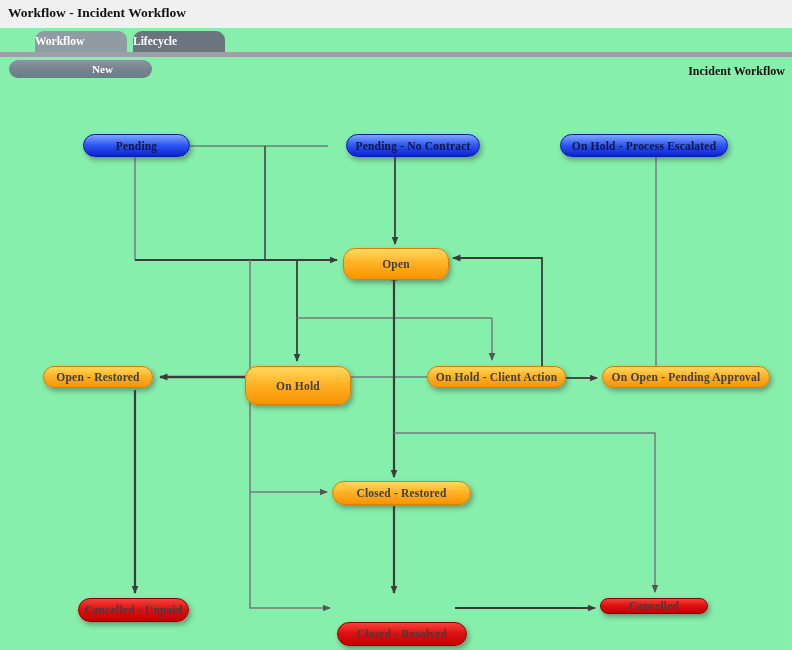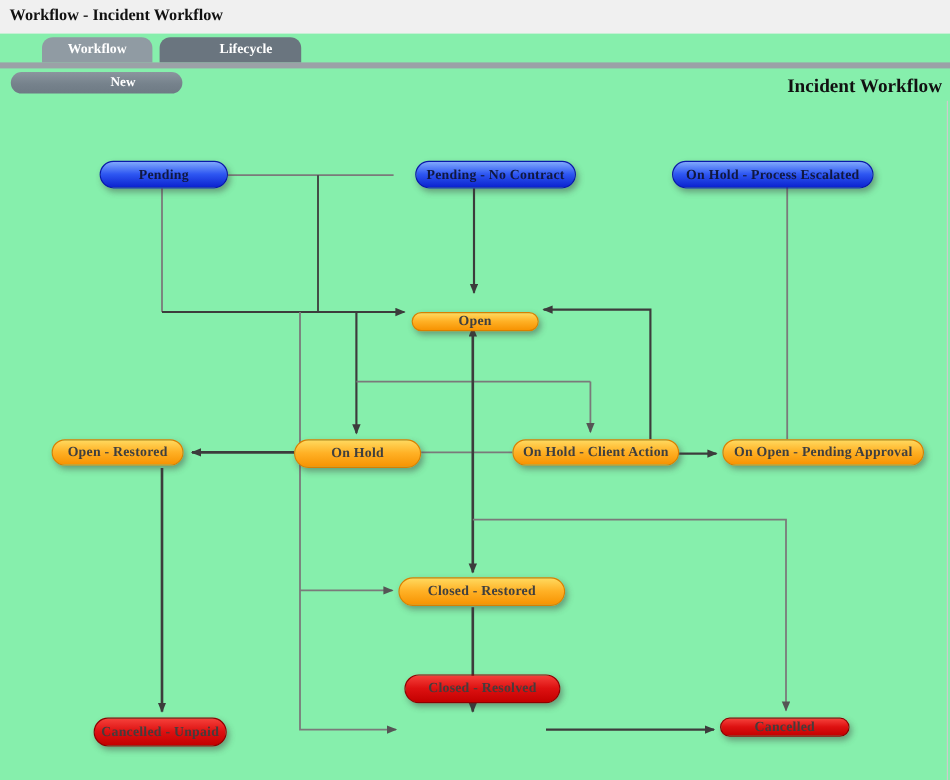--- a/index.html
+++ b/index.html
@@ -10,7 +10,7 @@
   .title-bar .title{position:absolute;left:8px;top:5px;font-size:13.5px;font-weight:bold;color:#111;}
   
   .tab{position:absolute;top:31px;height:21px;border-radius:9px 9px 0 0;color:#fff;
-       font-size:11.5px;font-weight:bold;text-align:center;line-height:21px;cursor:default;}
+       font-size:11.5px;font-weight:bold;text-align:left;line-height:21px;cursor:default;}
   .tab-inactive{left:35px;width:92px;background:#909ba3;}
   .tab-active{left:133px;width:92px;background:#6a757f;padding-left:26px;}
   .tab-divider{position:absolute;left:0;top:52px;width:792px;height:5px;background:#9ba1a7;}

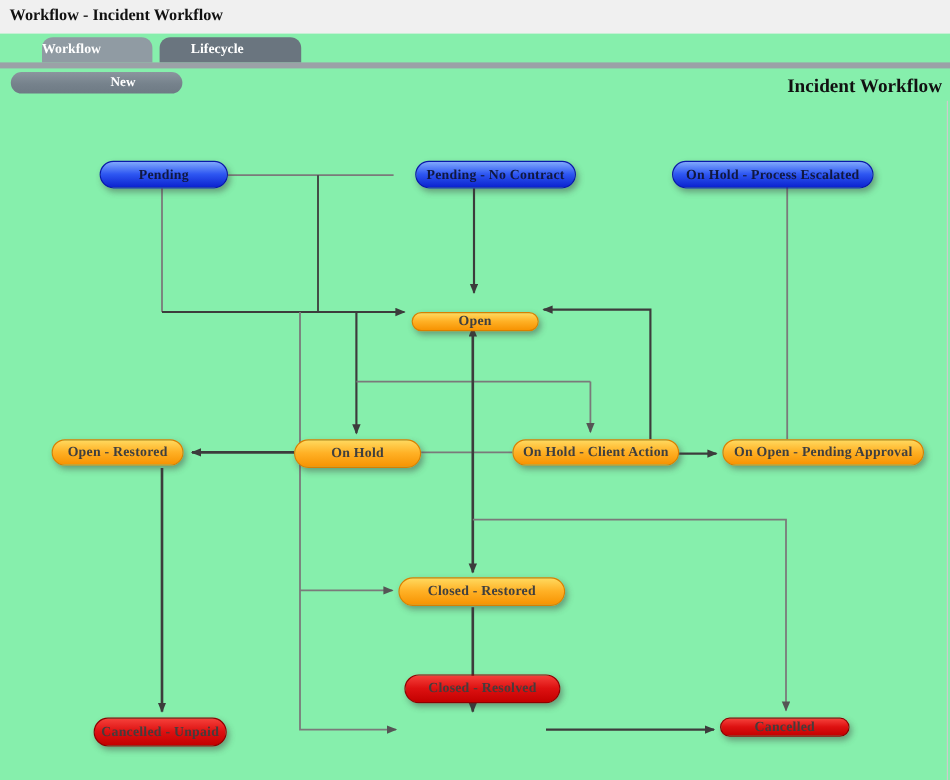--- a/index.html
+++ b/index.html
@@ -12,7 +12,7 @@
   .tab{position:absolute;top:31px;height:21px;border-radius:9px 9px 0 0;color:#fff;
        font-size:11.5px;font-weight:bold;text-align:left;line-height:21px;cursor:default;}
   .tab-inactive{left:35px;width:92px;background:#909ba3;}
-  .tab-active{left:133px;width:92px;background:#6a757f;padding-left:26px;}
+  .tab-active{left:133px;width:92px;background:#6a757f;}
   .tab-divider{position:absolute;left:0;top:52px;width:792px;height:5px;background:#9ba1a7;}
   
   .new-btn{position:absolute;left:9px;top:60px;width:99px;height:18px;border-radius:10px;

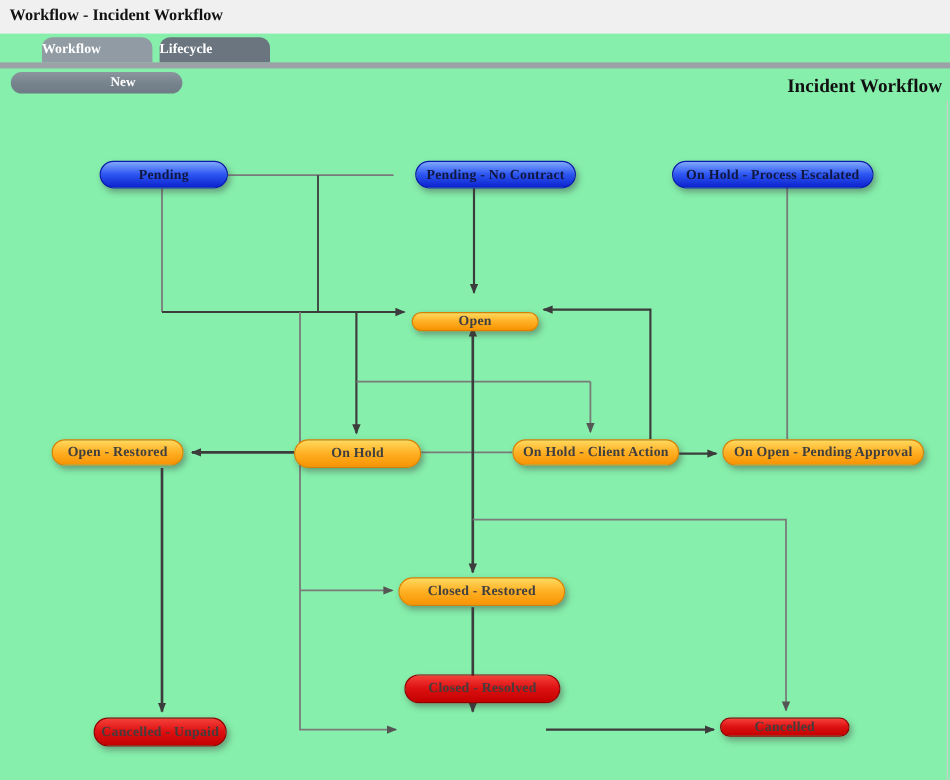--- a/index.html
+++ b/index.html
@@ -18,7 +18,7 @@
   .new-btn{position:absolute;left:9px;top:60px;width:99px;height:18px;border-radius:10px;
            background:linear-gradient(180deg,#8b959e 0%,#76828c 55%,#6e7a84 100%);
            color:#fff;font-size:11px;font-weight:bold;text-align:center;line-height:18px;padding-left:44px;}
-  .panel-title{position:absolute;right:7px;top:64px;font-size:16px;font-weight:bold;color:#111;}
+  .panel-title{position:absolute;right:7px;top:64px;font-size:12px;font-weight:bold;color:#111;}
   .right-border{position:absolute;top:84px;bottom:0;right:2px;width:1px;background:#cccccc;}
   
   .edges{position:absolute;left:0;top:0;width:792px;height:650px;pointer-events:none;z-index:1;}

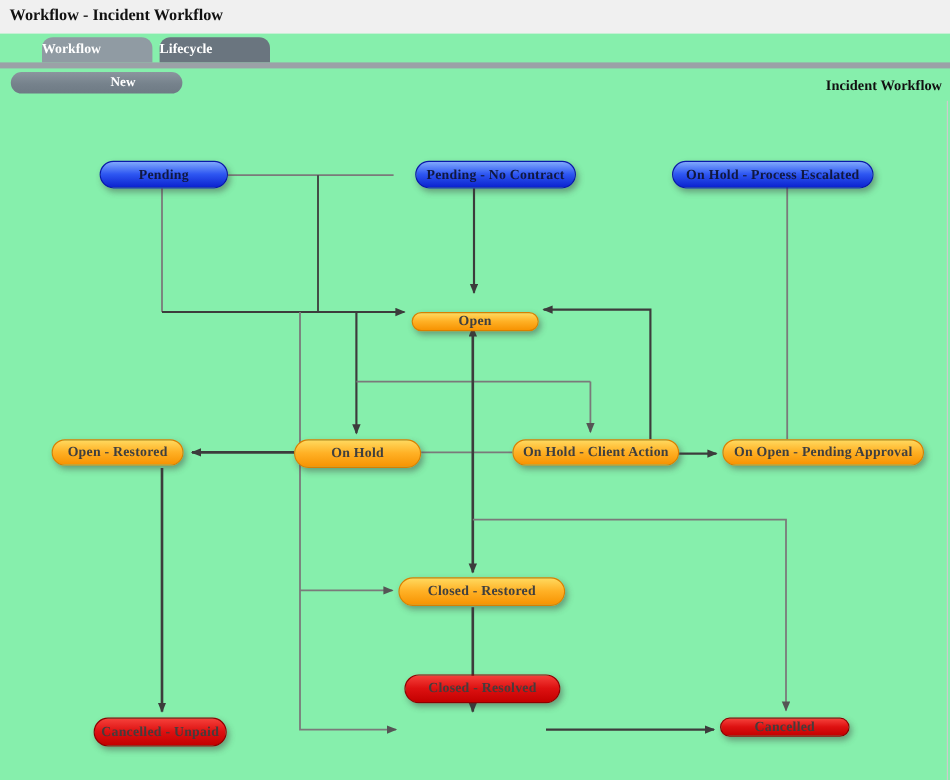--- a/index.html
+++ b/index.html
@@ -87,7 +87,7 @@
       <div class="node node-blue" style="left: 83px; top: 134px; width: 107px; height: 23px;">Pending</div>
       <div class="node node-blue" style="left: 346px; top: 134px; width: 134px; height: 23px;">Pending - No Contract</div>
       <div class="node node-blue" style="left: 560px; top: 134px; width: 168px; height: 23px;">On Hold - Process Escalated</div>
-      <div class="node node-orange" style="left: 343px; top: 260px; width: 106px; height: 16px;">Open</div>
+      <div class="node node-orange" style="left: 343px; top: 248px; width: 106px; height: 32px;">Open</div>
       <div class="node node-orange" style="left: 43px; top: 366px; width: 110px; height: 22px;">Open - Restored</div>
       <div class="node node-orange" style="left: 245px; top: 366px; width: 106px; height: 24px;">On Hold</div>
       <div class="node node-orange" style="left: 427px; top: 366px; width: 139px; height: 22px;">On Hold - Client Action</div>

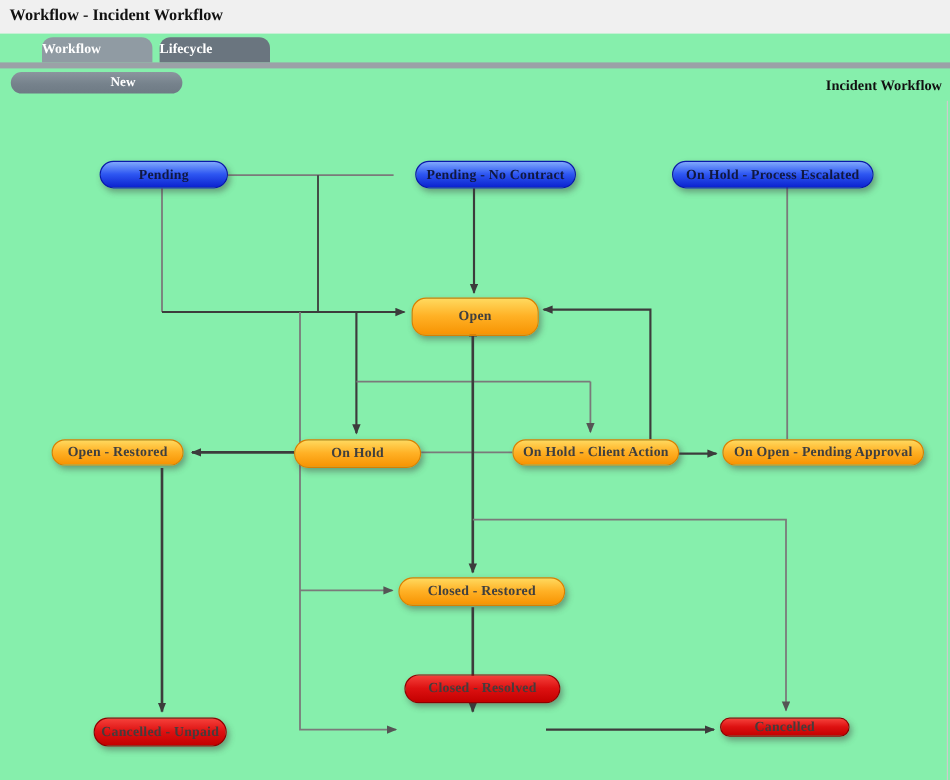--- a/index.html
+++ b/index.html
@@ -89,7 +89,7 @@
       <div class="node node-blue" style="left: 560px; top: 134px; width: 168px; height: 23px;">On Hold - Process Escalated</div>
       <div class="node node-orange" style="left: 343px; top: 248px; width: 106px; height: 32px;">Open</div>
       <div class="node node-orange" style="left: 43px; top: 366px; width: 110px; height: 22px;">Open - Restored</div>
-      <div class="node node-orange" style="left: 245px; top: 366px; width: 106px; height: 24px;">On Hold</div>
+      <div class="node node-orange" style="left: 245px; top: 366px; width: 106px; height: 39px;">On Hold</div>
       <div class="node node-orange" style="left: 427px; top: 366px; width: 139px; height: 22px;">On Hold - Client Action</div>
       <div class="node node-orange" style="left: 602px; top: 366px; width: 168px; height: 22px;">On Open - Pending Approval</div>
       <div class="node node-orange" style="left: 332px; top: 481px; width: 139px; height: 24px;">Closed - Restored</div>

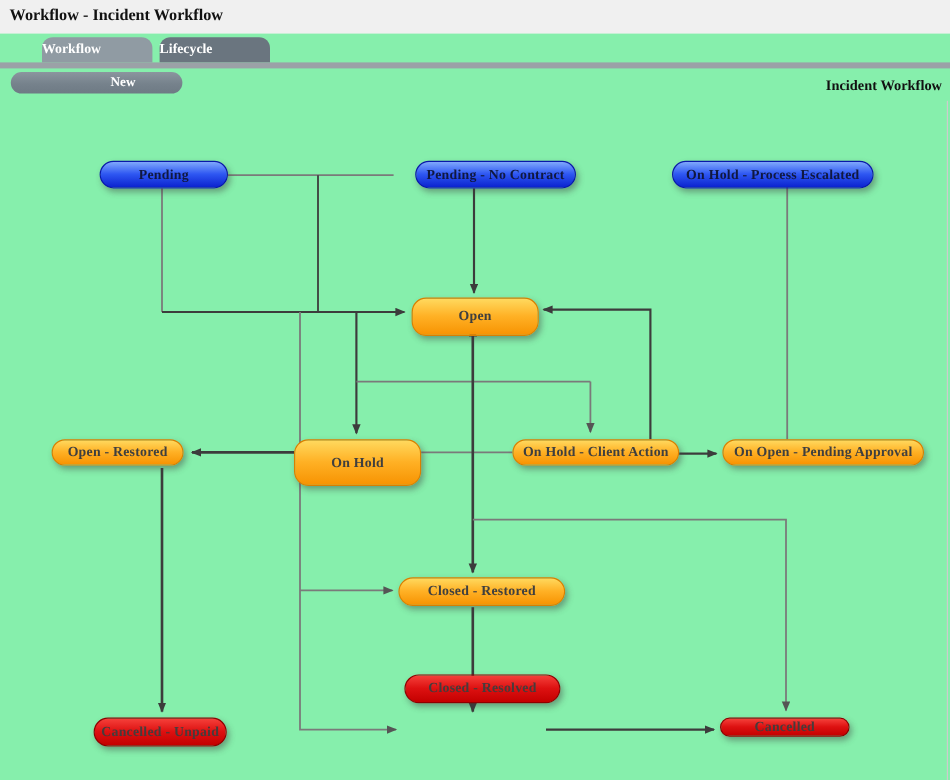--- a/index.html
+++ b/index.html
@@ -94,7 +94,7 @@
       <div class="node node-orange" style="left: 602px; top: 366px; width: 168px; height: 22px;">On Open - Pending Approval</div>
       <div class="node node-orange" style="left: 332px; top: 481px; width: 139px; height: 24px;">Closed - Restored</div>
       <div class="node node-red" style="left: 78px; top: 598px; width: 111px; height: 24px;">Cancelled - Unpaid</div>
-      <div class="node node-red" style="left: 337px; top: 562px; width: 130px; height: 24px;">Closed - Resolved</div>
+      <div class="node node-red" style="left: 337px; top: 622px; width: 130px; height: 24px;">Closed - Resolved</div>
       <div class="node node-red" style="left: 600px; top: 598px; width: 108px; height: 16px;">Cancelled</div>
     </div>
 

